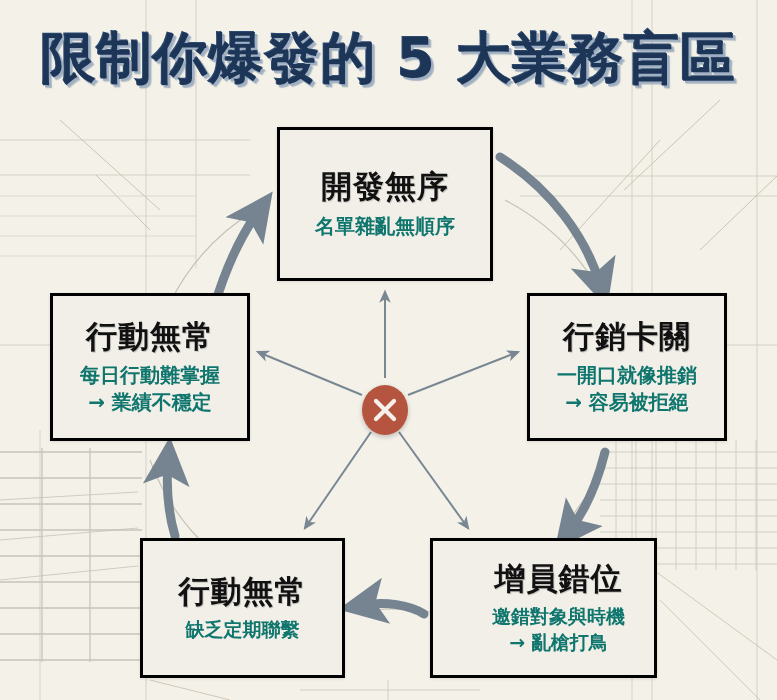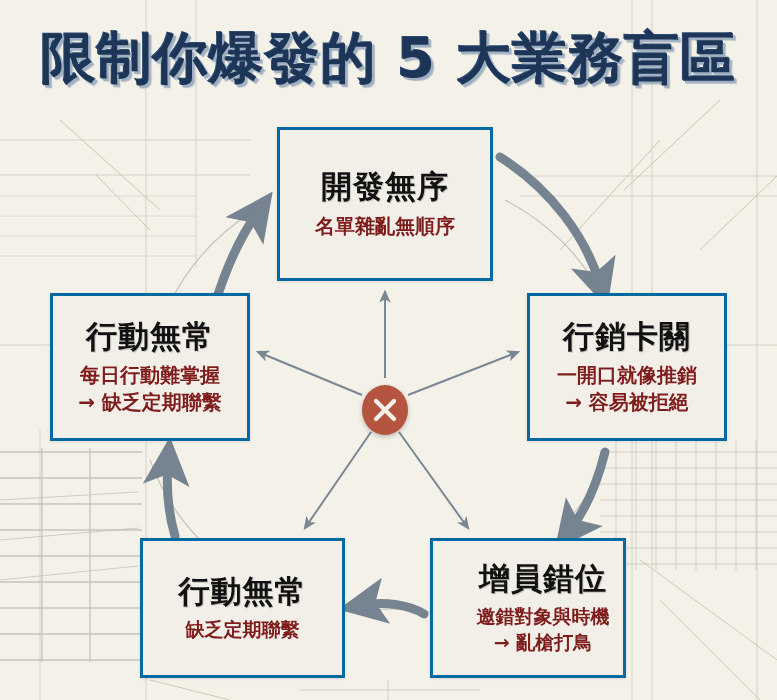--- a/index.html
+++ b/index.html
@@ -80,7 +80,7 @@
     position: absolute;
     box-sizing: border-box;
     background: #f2efe8;
-    border: 3px solid #0369a1;
+    border: 3px solid #000000;
     z-index: 4;
     display: flex;
     flex-direction: column;

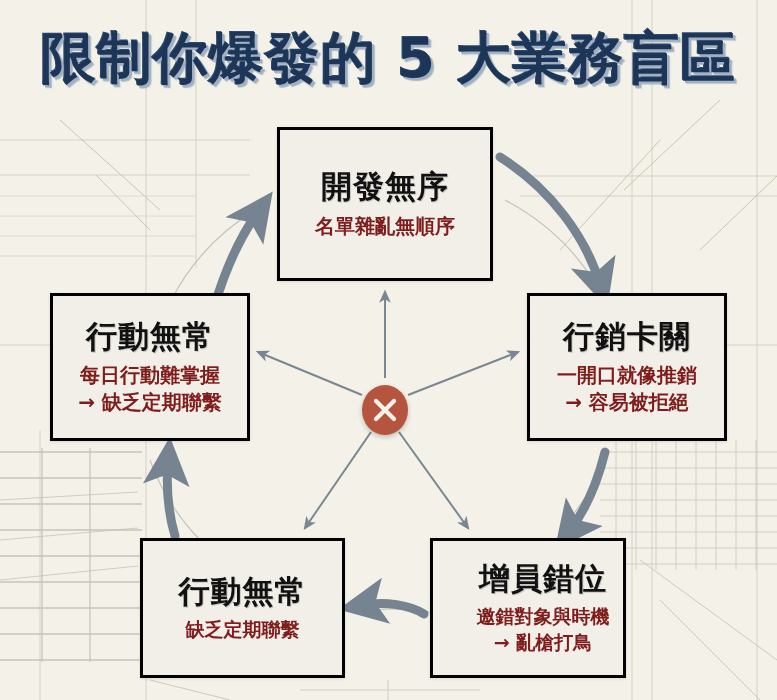--- a/index.html
+++ b/index.html
@@ -103,7 +103,7 @@
     font-family: "DejaVu Sans", "Liberation Sans", sans-serif;
     font-size: 20px;
     font-weight: bold;
-    color: #7f1d1d;
+    color: #0f766e;
     line-height: 1.35;
     white-space: nowrap;
   }

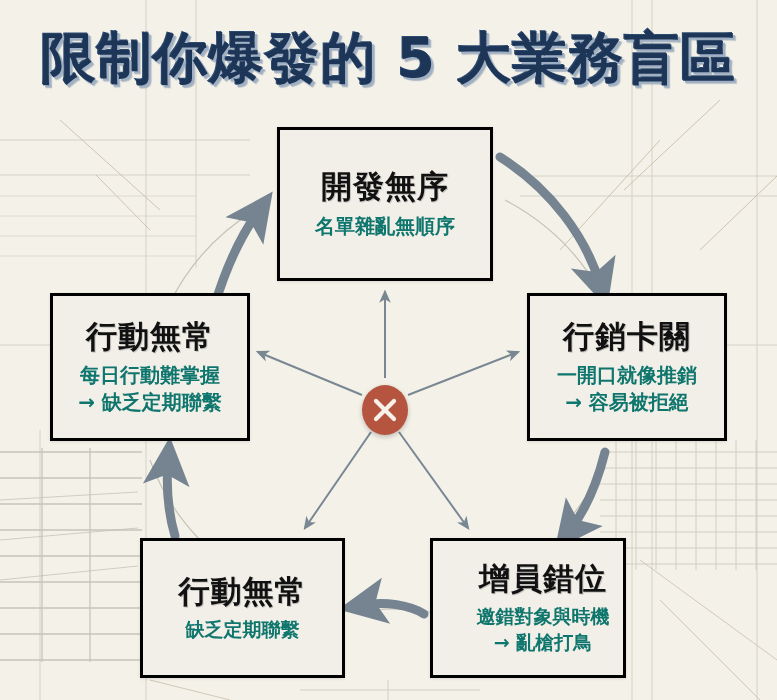--- a/index.html
+++ b/index.html
@@ -284,7 +284,7 @@
   <div class="node" id="node-left">
     <div class="node-title">行動無常</div>
     <div class="node-line first">每日行動難掌握</div>
-    <div class="node-line">→ 缺乏定期聯繫</div>
+    <div class="node-line">→ 業績不穩定</div>
   </div>
 
 </div>

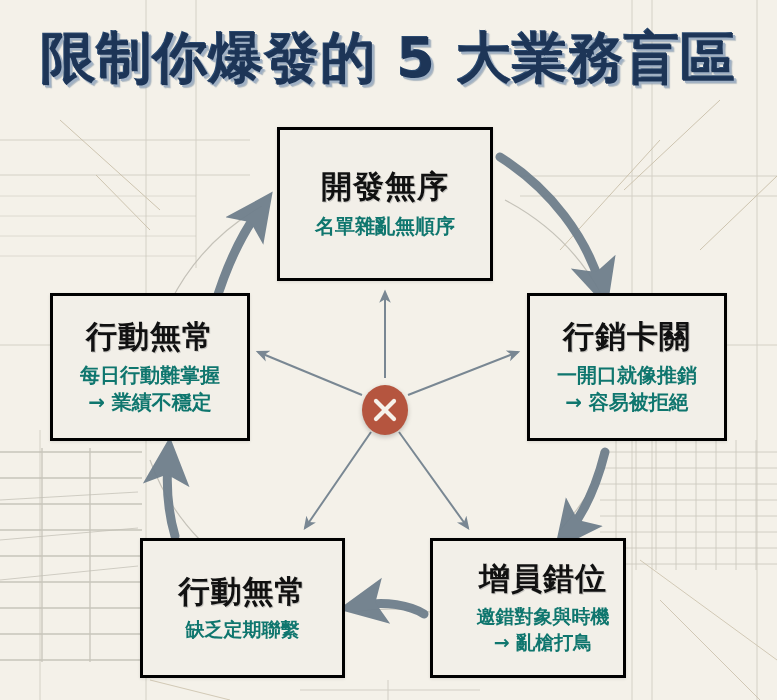--- a/index.html
+++ b/index.html
@@ -111,7 +111,7 @@
 
   #node-top        { left: 277px; top: 127px; width: 216px; height: 154px; }
   #node-right      { left: 527px; top: 293px; width: 200px; height: 148px; }
-  #node-bottomright{ left: 430px; top: 538px; width: 196px; height: 140px; padding-left: 36px; }
+  #node-bottomright{ left: 430px; top: 538px; width: 227px; height: 140px; padding-left: 36px; }
   #node-bottomleft { left: 140px; top: 538px; width: 205px; height: 140px; }
   #node-left       { left: 50px;  top: 293px; width: 200px; height: 148px; text-align: right; }
 

